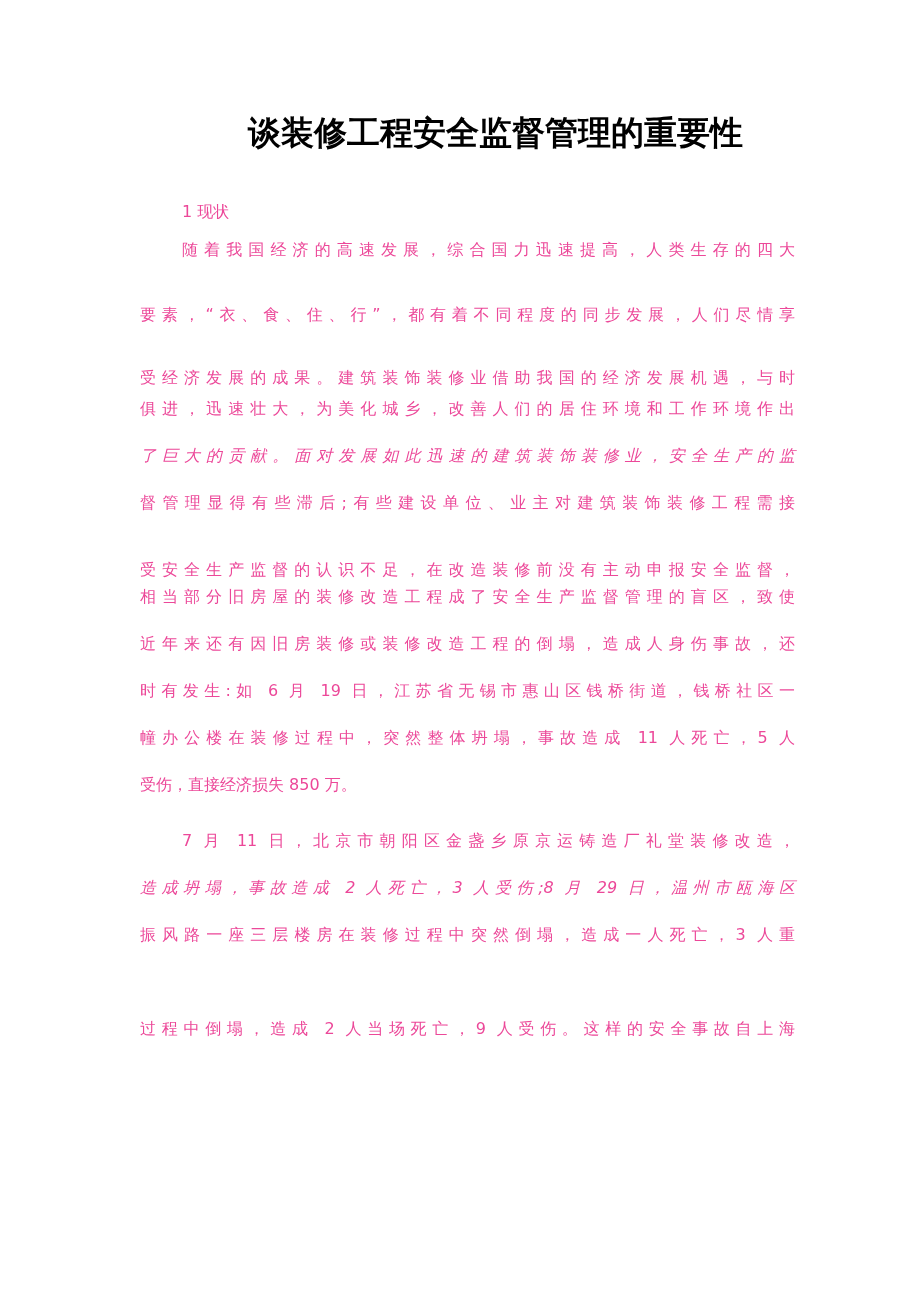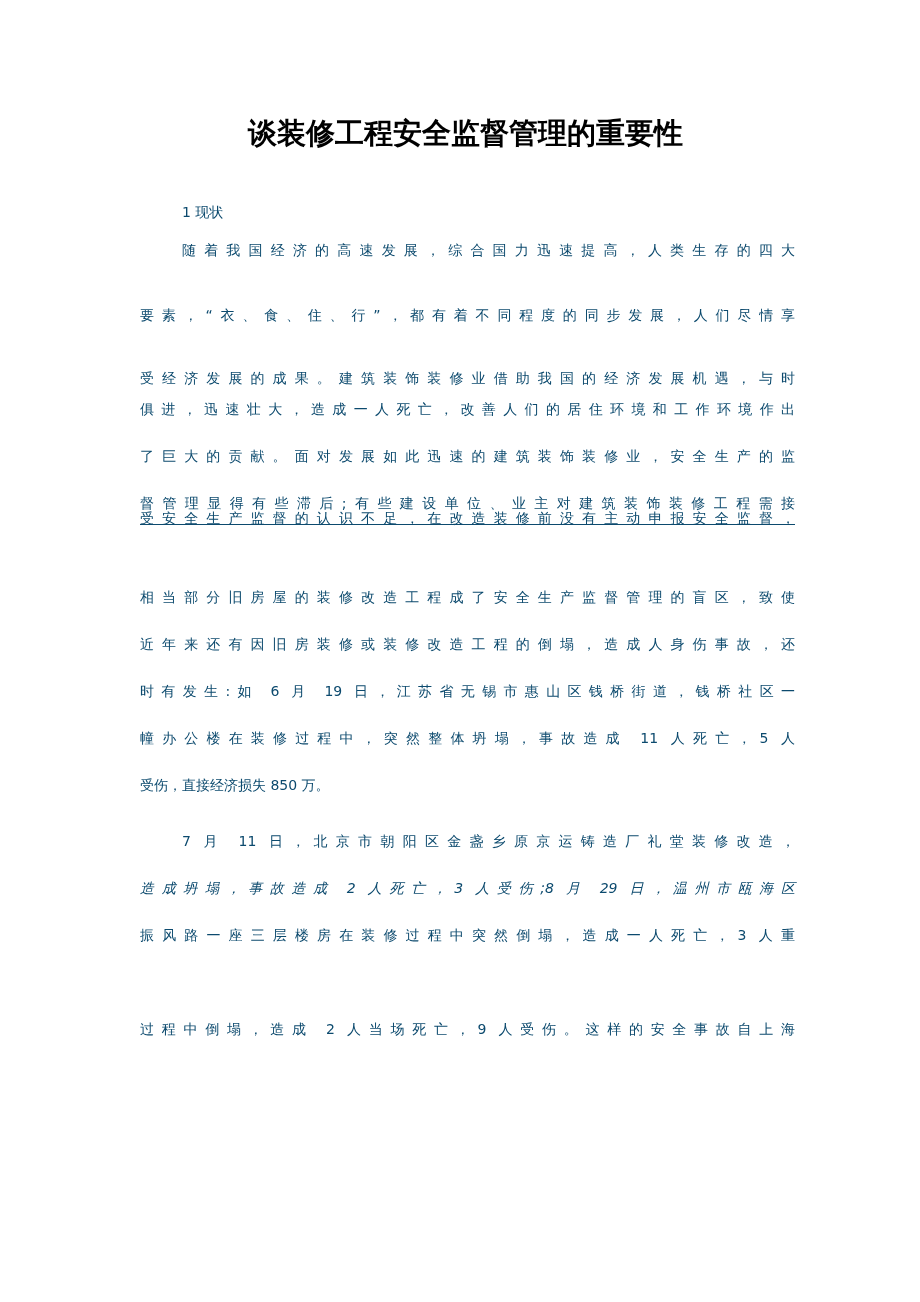--- a/index.html
+++ b/index.html
@@ -27,7 +27,7 @@
       top: 110px;
       left: 248px;
       width: 500px;
-      font-size: 29px;
+      font-size: 33px;
       line-height: 46px;
       font-weight: bold;
       color: #000000;

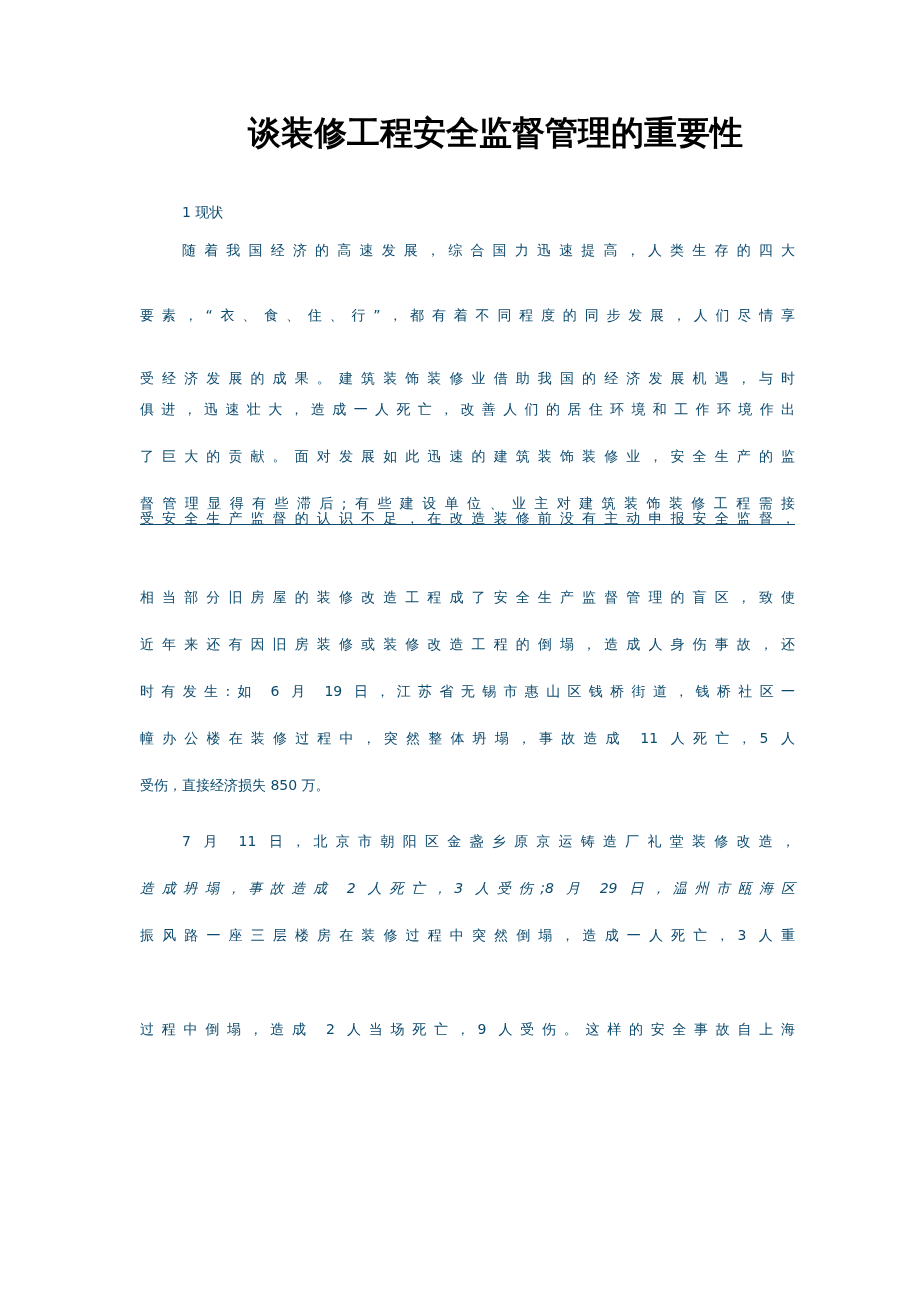--- a/index.html
+++ b/index.html
@@ -38,10 +38,10 @@
       position: absolute;
       left: 140px;
       width: 655px;
-      font-size: 14px;
+      font-size: 16px;
       line-height: 28px;
       white-space: nowrap;
-      color: #0c4a6e;
+      color: #ec4899;
     }
     .indent { left: 182px; width: 613px; }
     .justify {

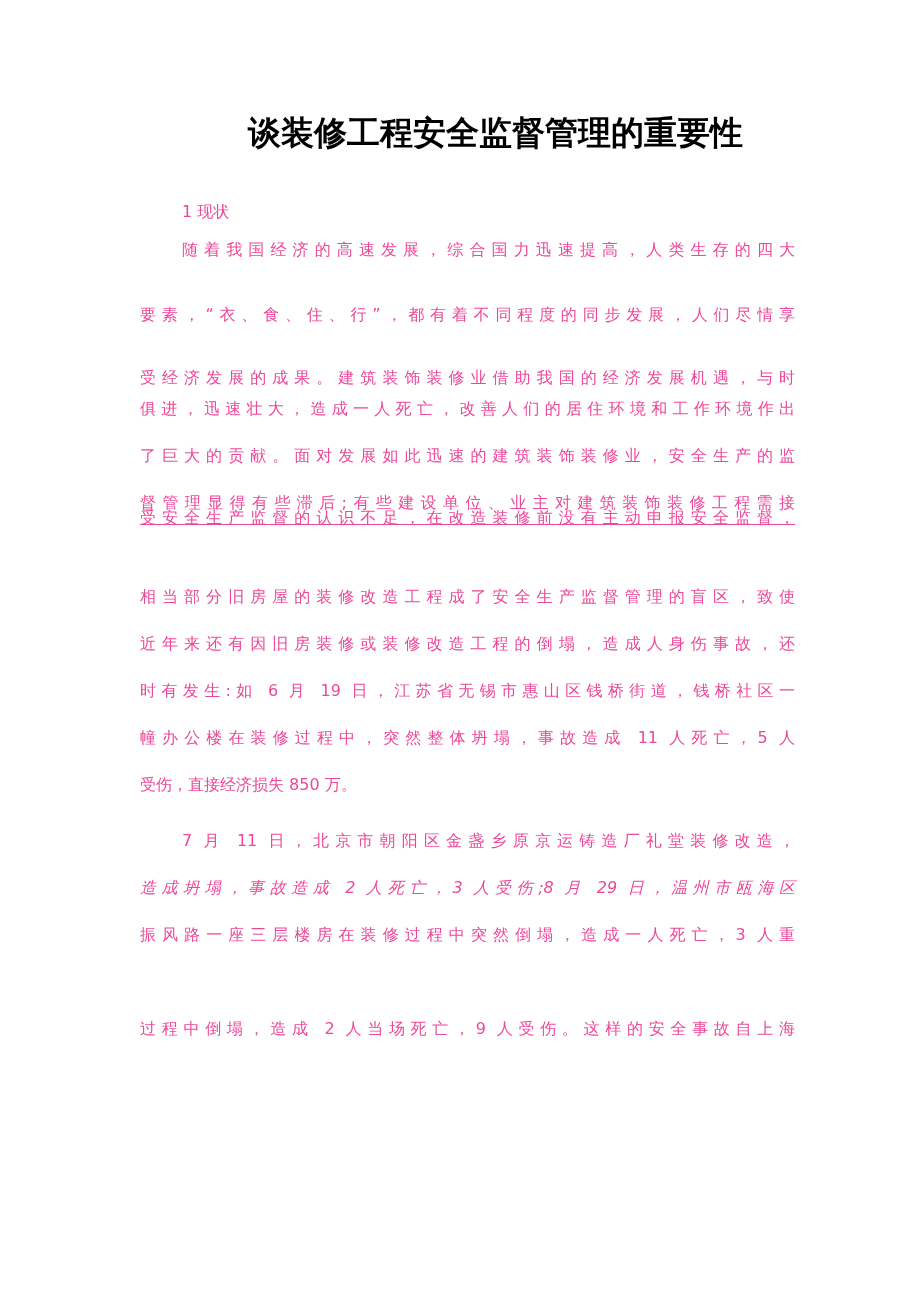--- a/index.html
+++ b/index.html
@@ -61,7 +61,7 @@
   <div class="line indent justify" style="top:236px;">随着我国经济的高速发展，综合国力迅速提高，人类生存的四大</div>
   <div class="line justify" style="top:301px;">要素，“衣、食、住、行”，都有着不同程度的同步发展，人们尽情享</div>
   <div class="line justify" style="top:364px;">受经济发展的成果。建筑装饰装修业借助我国的经济发展机遇，与时</div>
-  <div class="line justify" style="top:395px;">俱进，迅速壮大，造成一人死亡，改善人们的居住环境和工作环境作出</div>
+  <div class="line justify" style="top:395px;">俱进，迅速壮大，为美化城乡，改善人们的居住环境和工作环境作出</div>
   <div class="line justify" style="top:442px;">了巨大的贡献。面对发展如此迅速的建筑装饰装修业，安全生产的监</div>
   <div class="line justify" style="top:489px;">督管理显得有些滞后;有些建设单位、业主对建筑装饰装修工程需接</div>
   <div class="line justify" style="top:504px;text-decoration:underline;">受安全生产监督的认识不足，在改造装修前没有主动申报安全监督，</div>

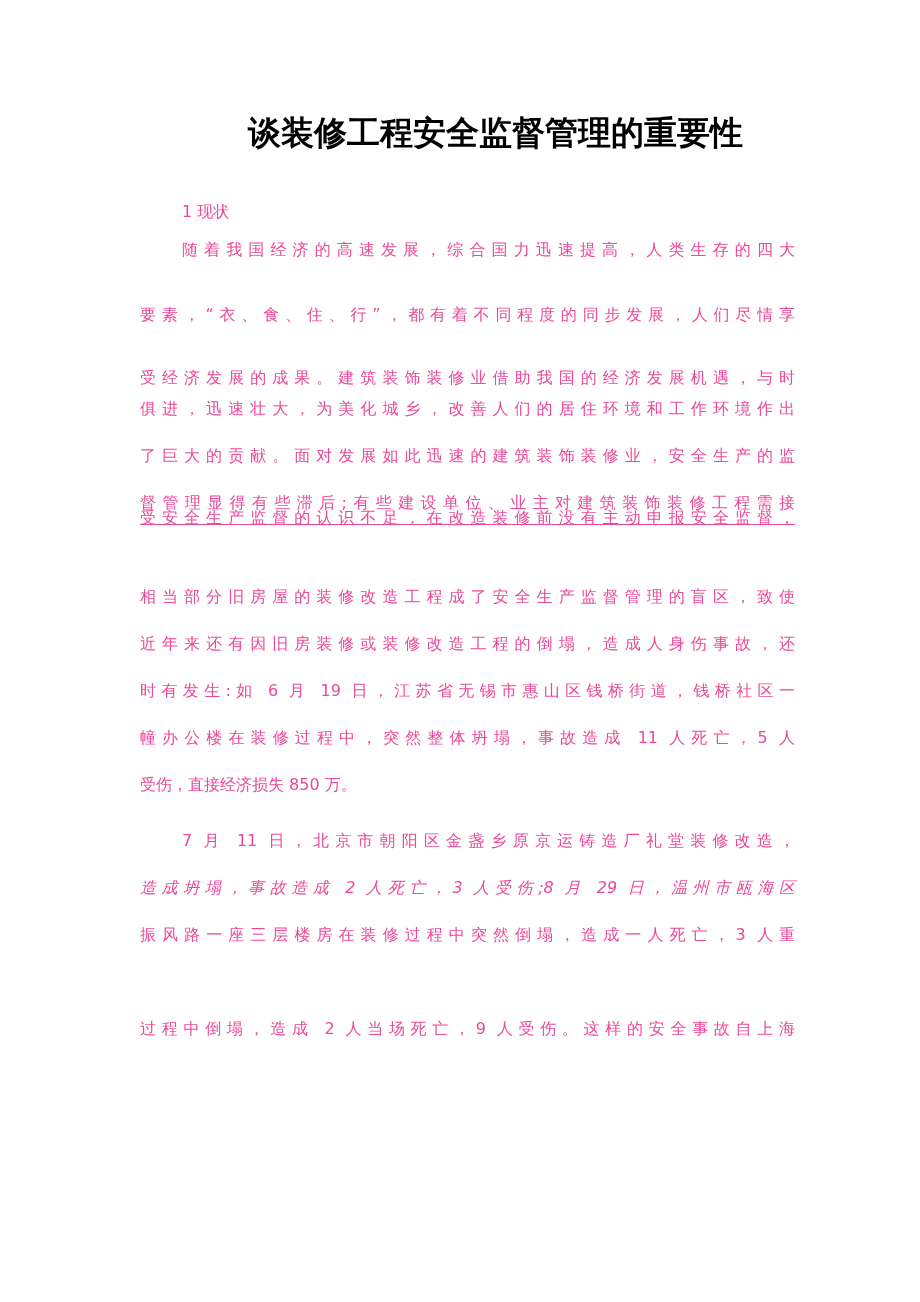--- a/index.html
+++ b/index.html
@@ -62,7 +62,7 @@
   <div class="line justify" style="top:301px;">要素，“衣、食、住、行”，都有着不同程度的同步发展，人们尽情享</div>
   <div class="line justify" style="top:364px;">受经济发展的成果。建筑装饰装修业借助我国的经济发展机遇，与时</div>
   <div class="line justify" style="top:395px;">俱进，迅速壮大，为美化城乡，改善人们的居住环境和工作环境作出</div>
-  <div class="line justify" style="top:442px;">了巨大的贡献。面对发展如此迅速的建筑装饰装修业，安全生产的监</div>
+  <div class="line justify" style="top:442px;font-style:italic;">了巨大的贡献。面对发展如此迅速的建筑装饰装修业，安全生产的监</div>
   <div class="line justify" style="top:489px;">督管理显得有些滞后;有些建设单位、业主对建筑装饰装修工程需接</div>
   <div class="line justify" style="top:504px;text-decoration:underline;">受安全生产监督的认识不足，在改造装修前没有主动申报安全监督，</div>
   <div class="line justify" style="top:583px;">相当部分旧房屋的装修改造工程成了安全生产监督管理的盲区，致使</div>

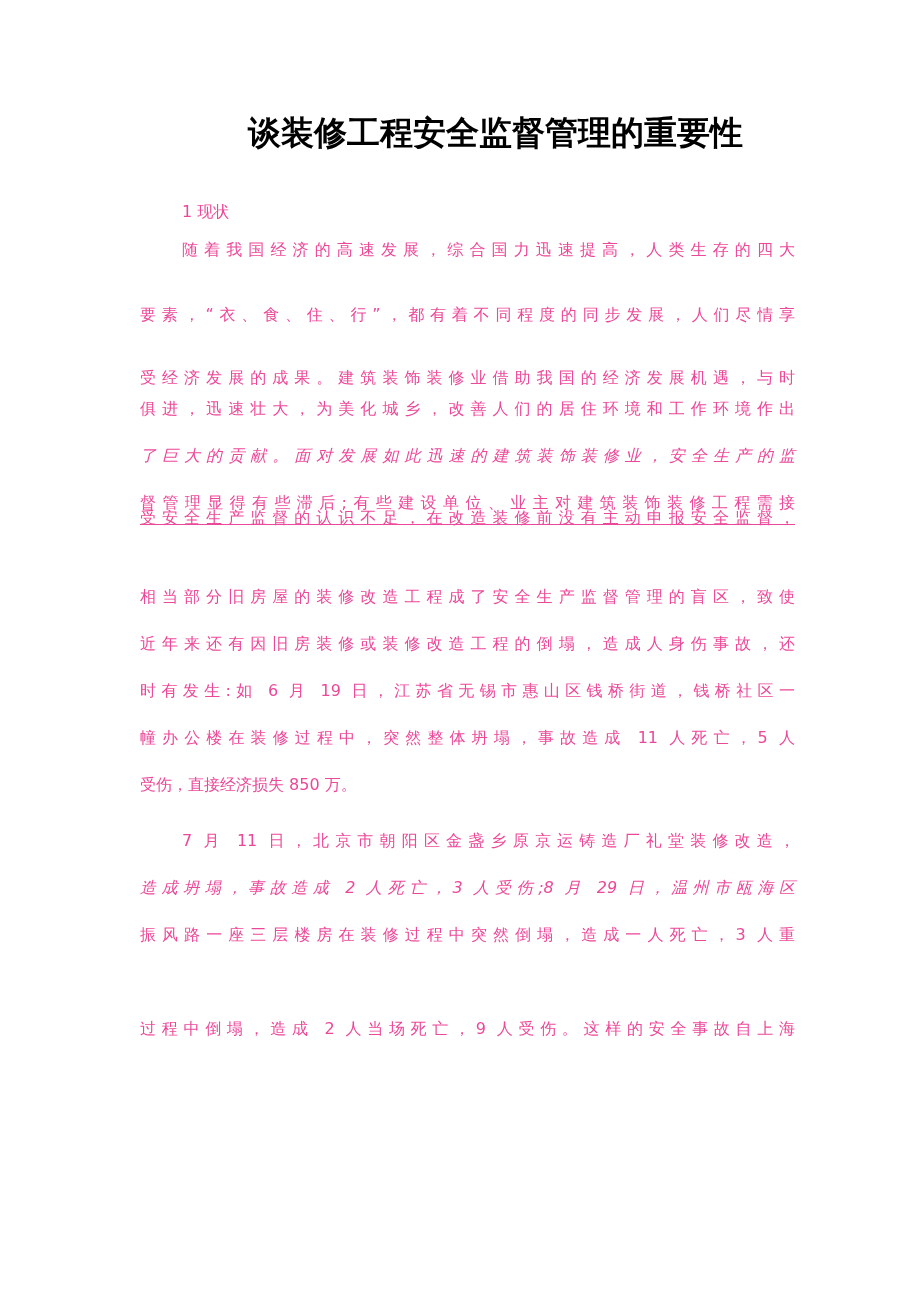--- a/index.html
+++ b/index.html
@@ -64,7 +64,7 @@
   <div class="line justify" style="top:395px;">俱进，迅速壮大，为美化城乡，改善人们的居住环境和工作环境作出</div>
   <div class="line justify" style="top:442px;font-style:italic;">了巨大的贡献。面对发展如此迅速的建筑装饰装修业，安全生产的监</div>
   <div class="line justify" style="top:489px;">督管理显得有些滞后;有些建设单位、业主对建筑装饰装修工程需接</div>
-  <div class="line justify" style="top:504px;text-decoration:underline;">受安全生产监督的认识不足，在改造装修前没有主动申报安全监督，</div>
+  <div class="line justify" style="top:556px;">受安全生产监督的认识不足，在改造装修前没有主动申报安全监督，</div>
   <div class="line justify" style="top:583px;">相当部分旧房屋的装修改造工程成了安全生产监督管理的盲区，致使</div>
   <div class="line justify" style="top:630px;">近年来还有因旧房装修或装修改造工程的倒塌，造成人身伤事故，还</div>
   <div class="line justify" style="top:677px;">时有发生:如 6 月 19 日，江苏省无锡市惠山区钱桥街道，钱桥社区一</div>

